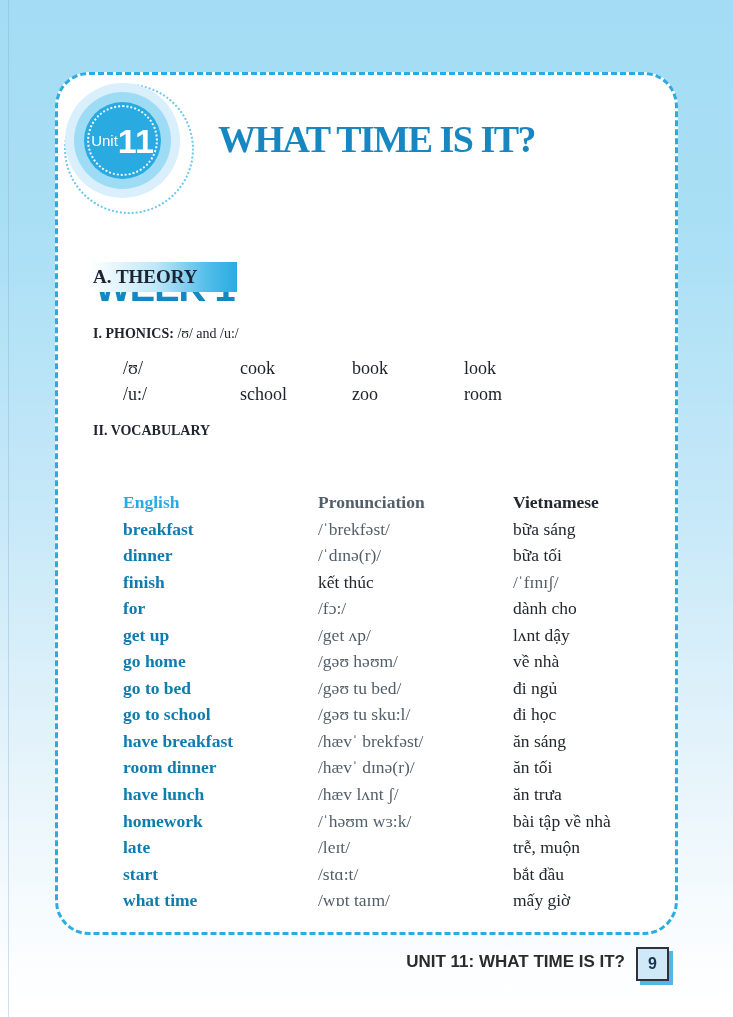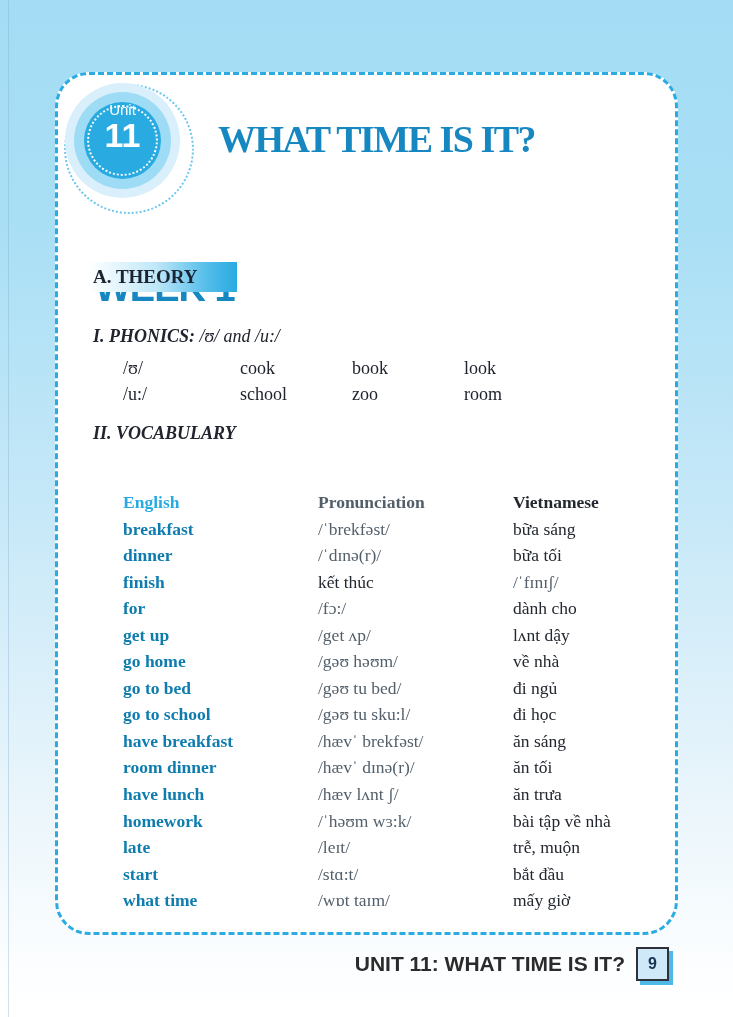--- a/index.html
+++ b/index.html
@@ -20,7 +20,7 @@
   .badge-core{
     position:absolute;left:84px;top:102px;width:77px;height:77px;background:#29abe2;border-radius:50%;
     outline:2px dotted #ffffff;outline-offset:-5px;
-    display:flex;flex-direction:column;align-items:center;justify-content:flex-start;
+    display:flex;flex-direction:row;align-items:center;justify-content:center;
     font-family:"Liberation Sans",sans-serif;color:#ffffff;
   }
   .badge-unit{font-size:15px;line-height:15px;margin-bottom:1px;}

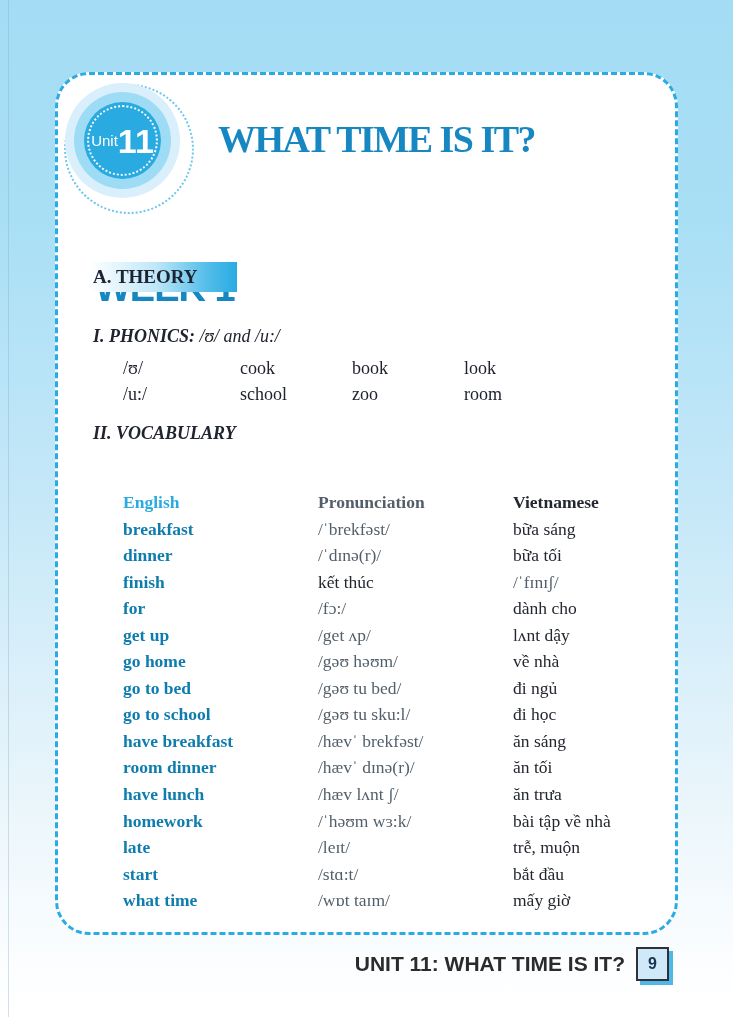--- a/index.html
+++ b/index.html
@@ -42,7 +42,7 @@
     line-height:30px;padding-left:3px;box-sizing:border-box;
     font-weight:bold;font-size:19px;color:#1c2433;
   }
-  .sec-heading{position:absolute;left:93px;font-size:18px;color:#20242e;white-space:nowrap;font-style:italic;}
+  .sec-heading{position:absolute;left:93px;font-size:14px;color:#20242e;white-space:nowrap;}
   .sec-heading b{font-weight:bold;}
   .phonics-heading{top:326px;}
   .vocab-heading{top:423px;font-weight:bold;}

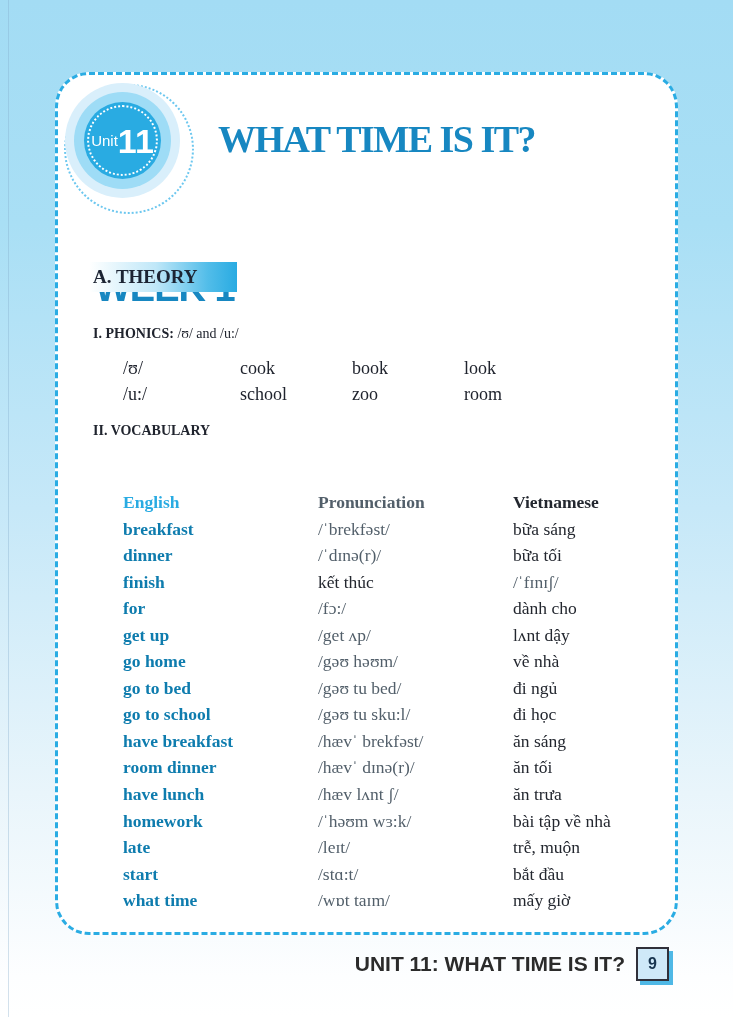--- a/index.html
+++ b/index.html
@@ -67,7 +67,7 @@
   
   .footer-text{
     position:absolute;left:300px;top:952px;width:325px;text-align:right;
-    font-family:"Liberation Sans",sans-serif;font-weight:bold;font-size:21px;color:#2b2b2b;
+    font-family:"Liberation Sans",sans-serif;font-weight:bold;font-size:17px;color:#2b2b2b;
     white-space:nowrap;
   }
   .page-box{

